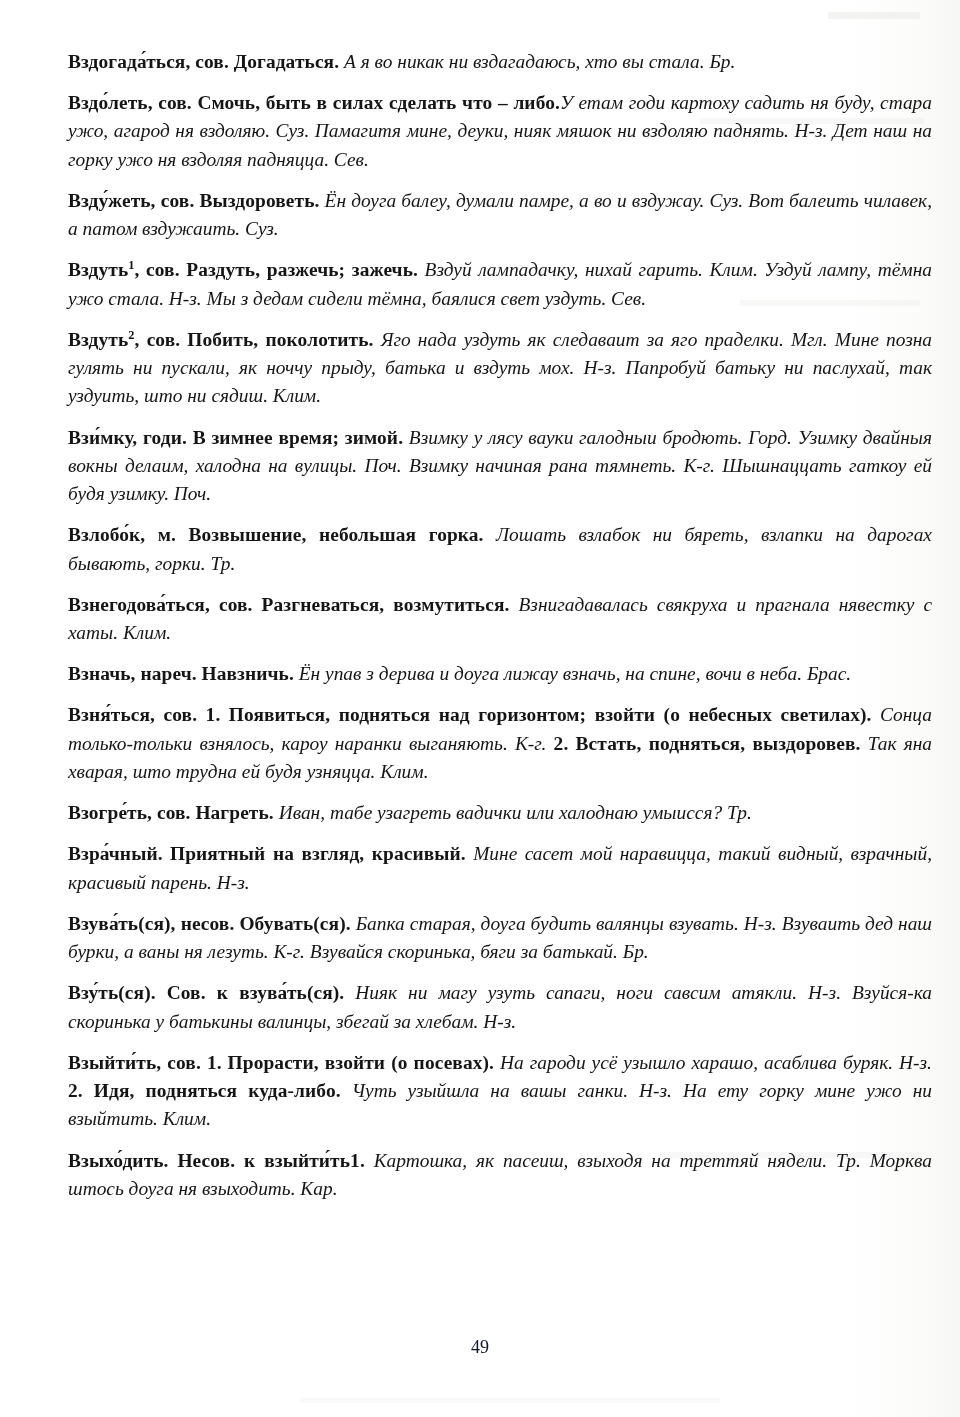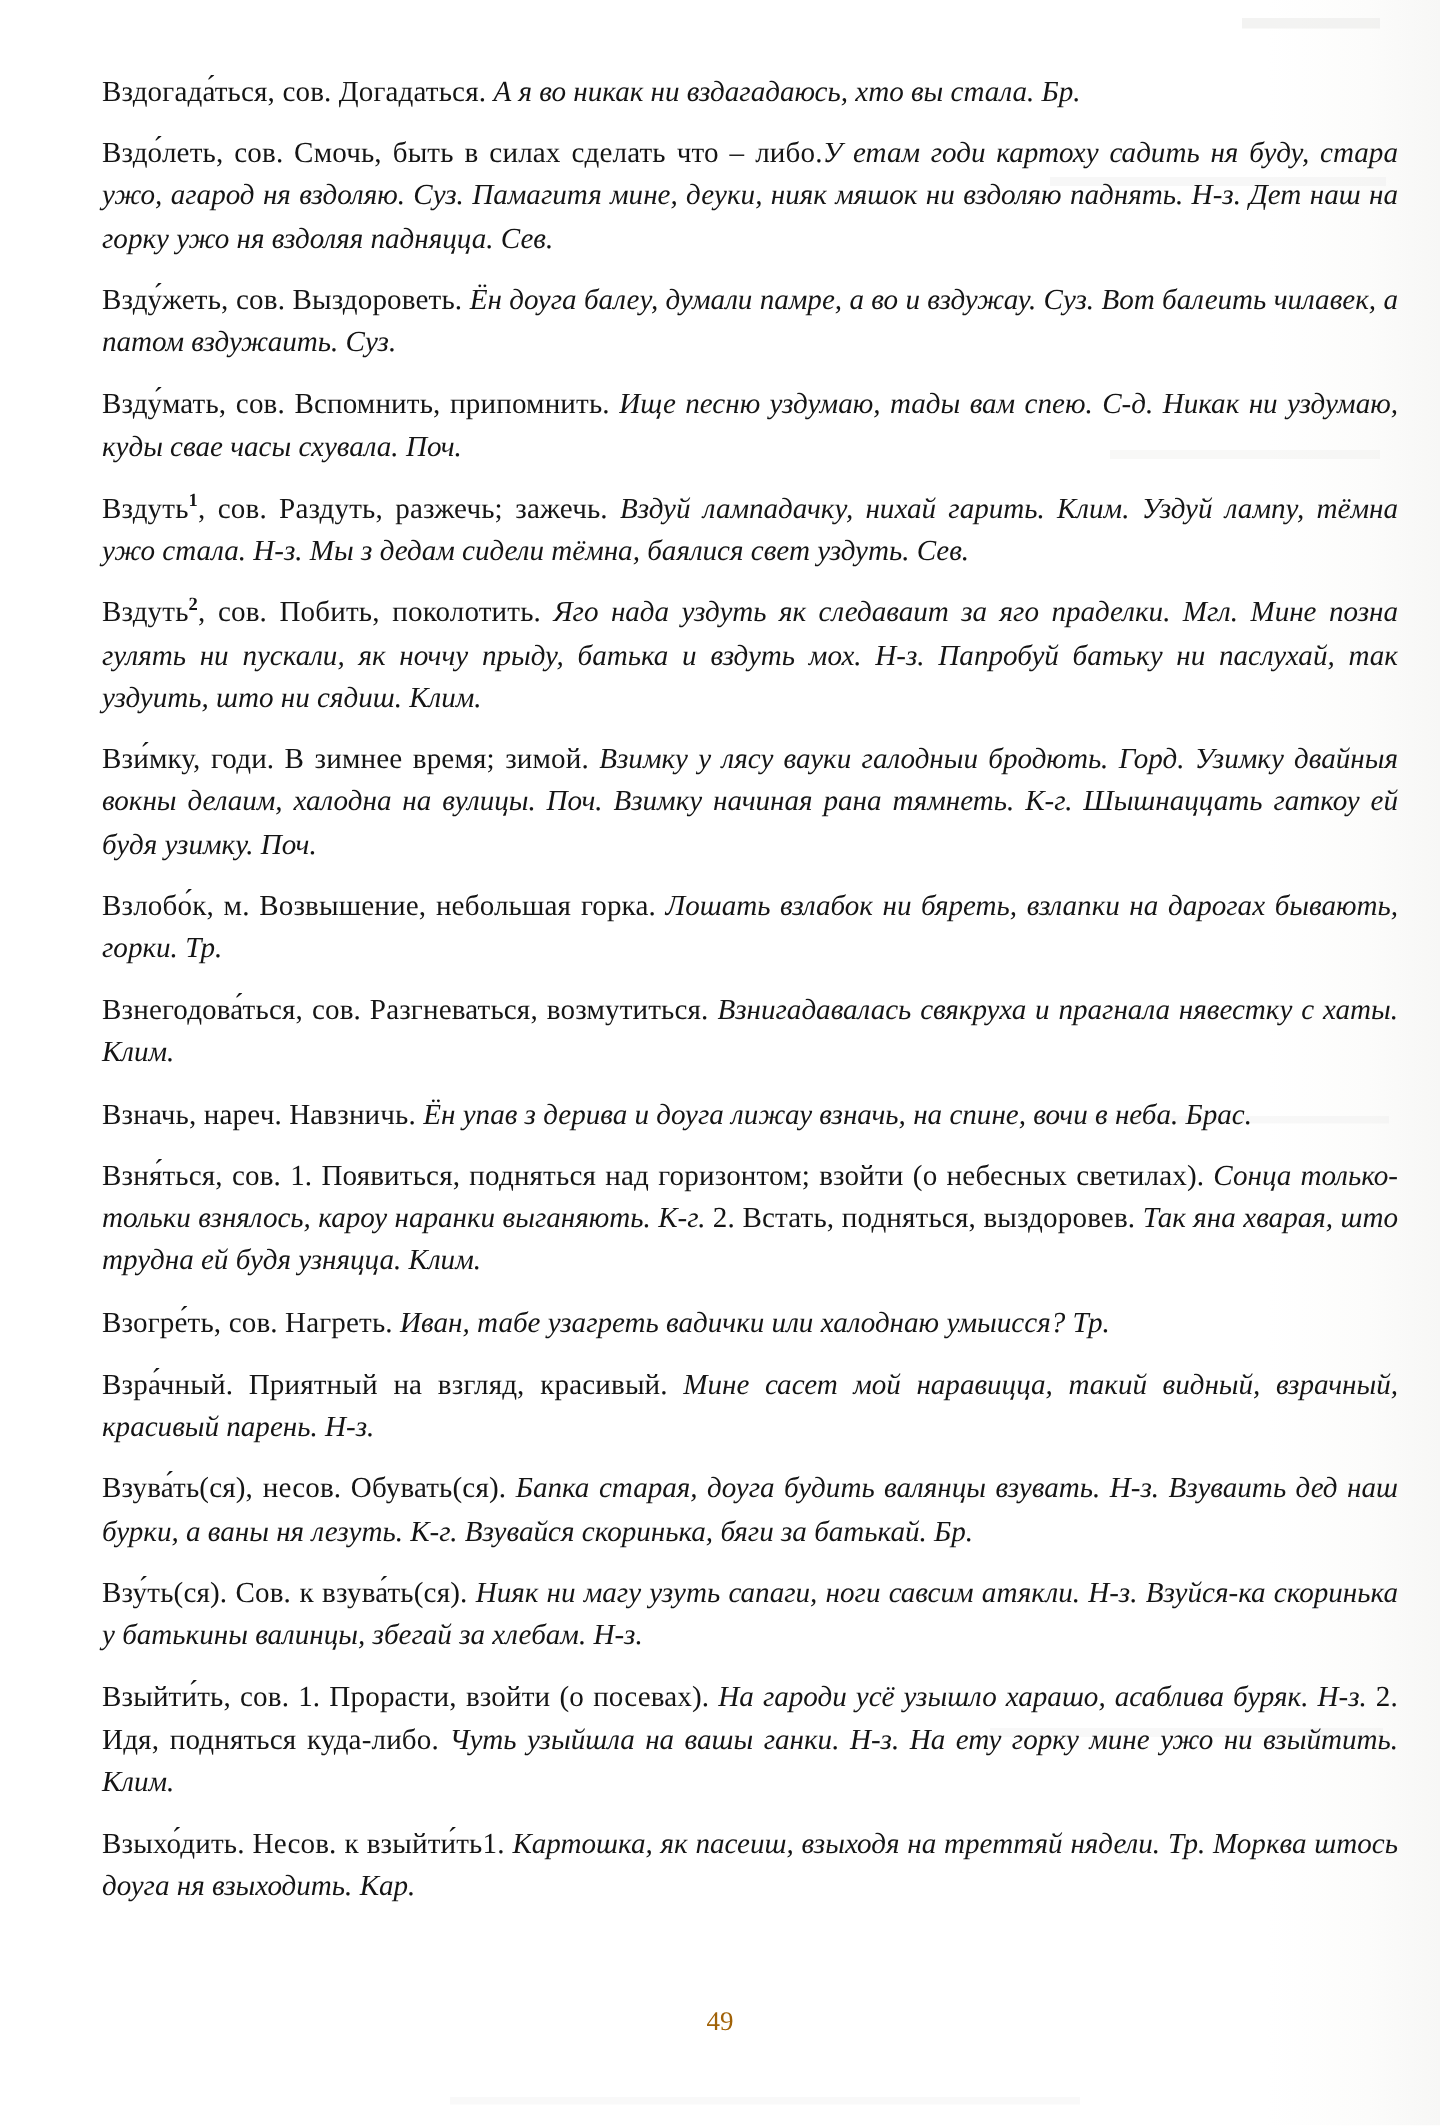--- a/index.html
+++ b/index.html
@@ -56,7 +56,7 @@
 
   
   .hw, .gram, .gloss, .sense-num {
-    font-weight: normal;
+    font-weight: bold;
     font-style: normal;
     letter-spacing: .1px;
   }

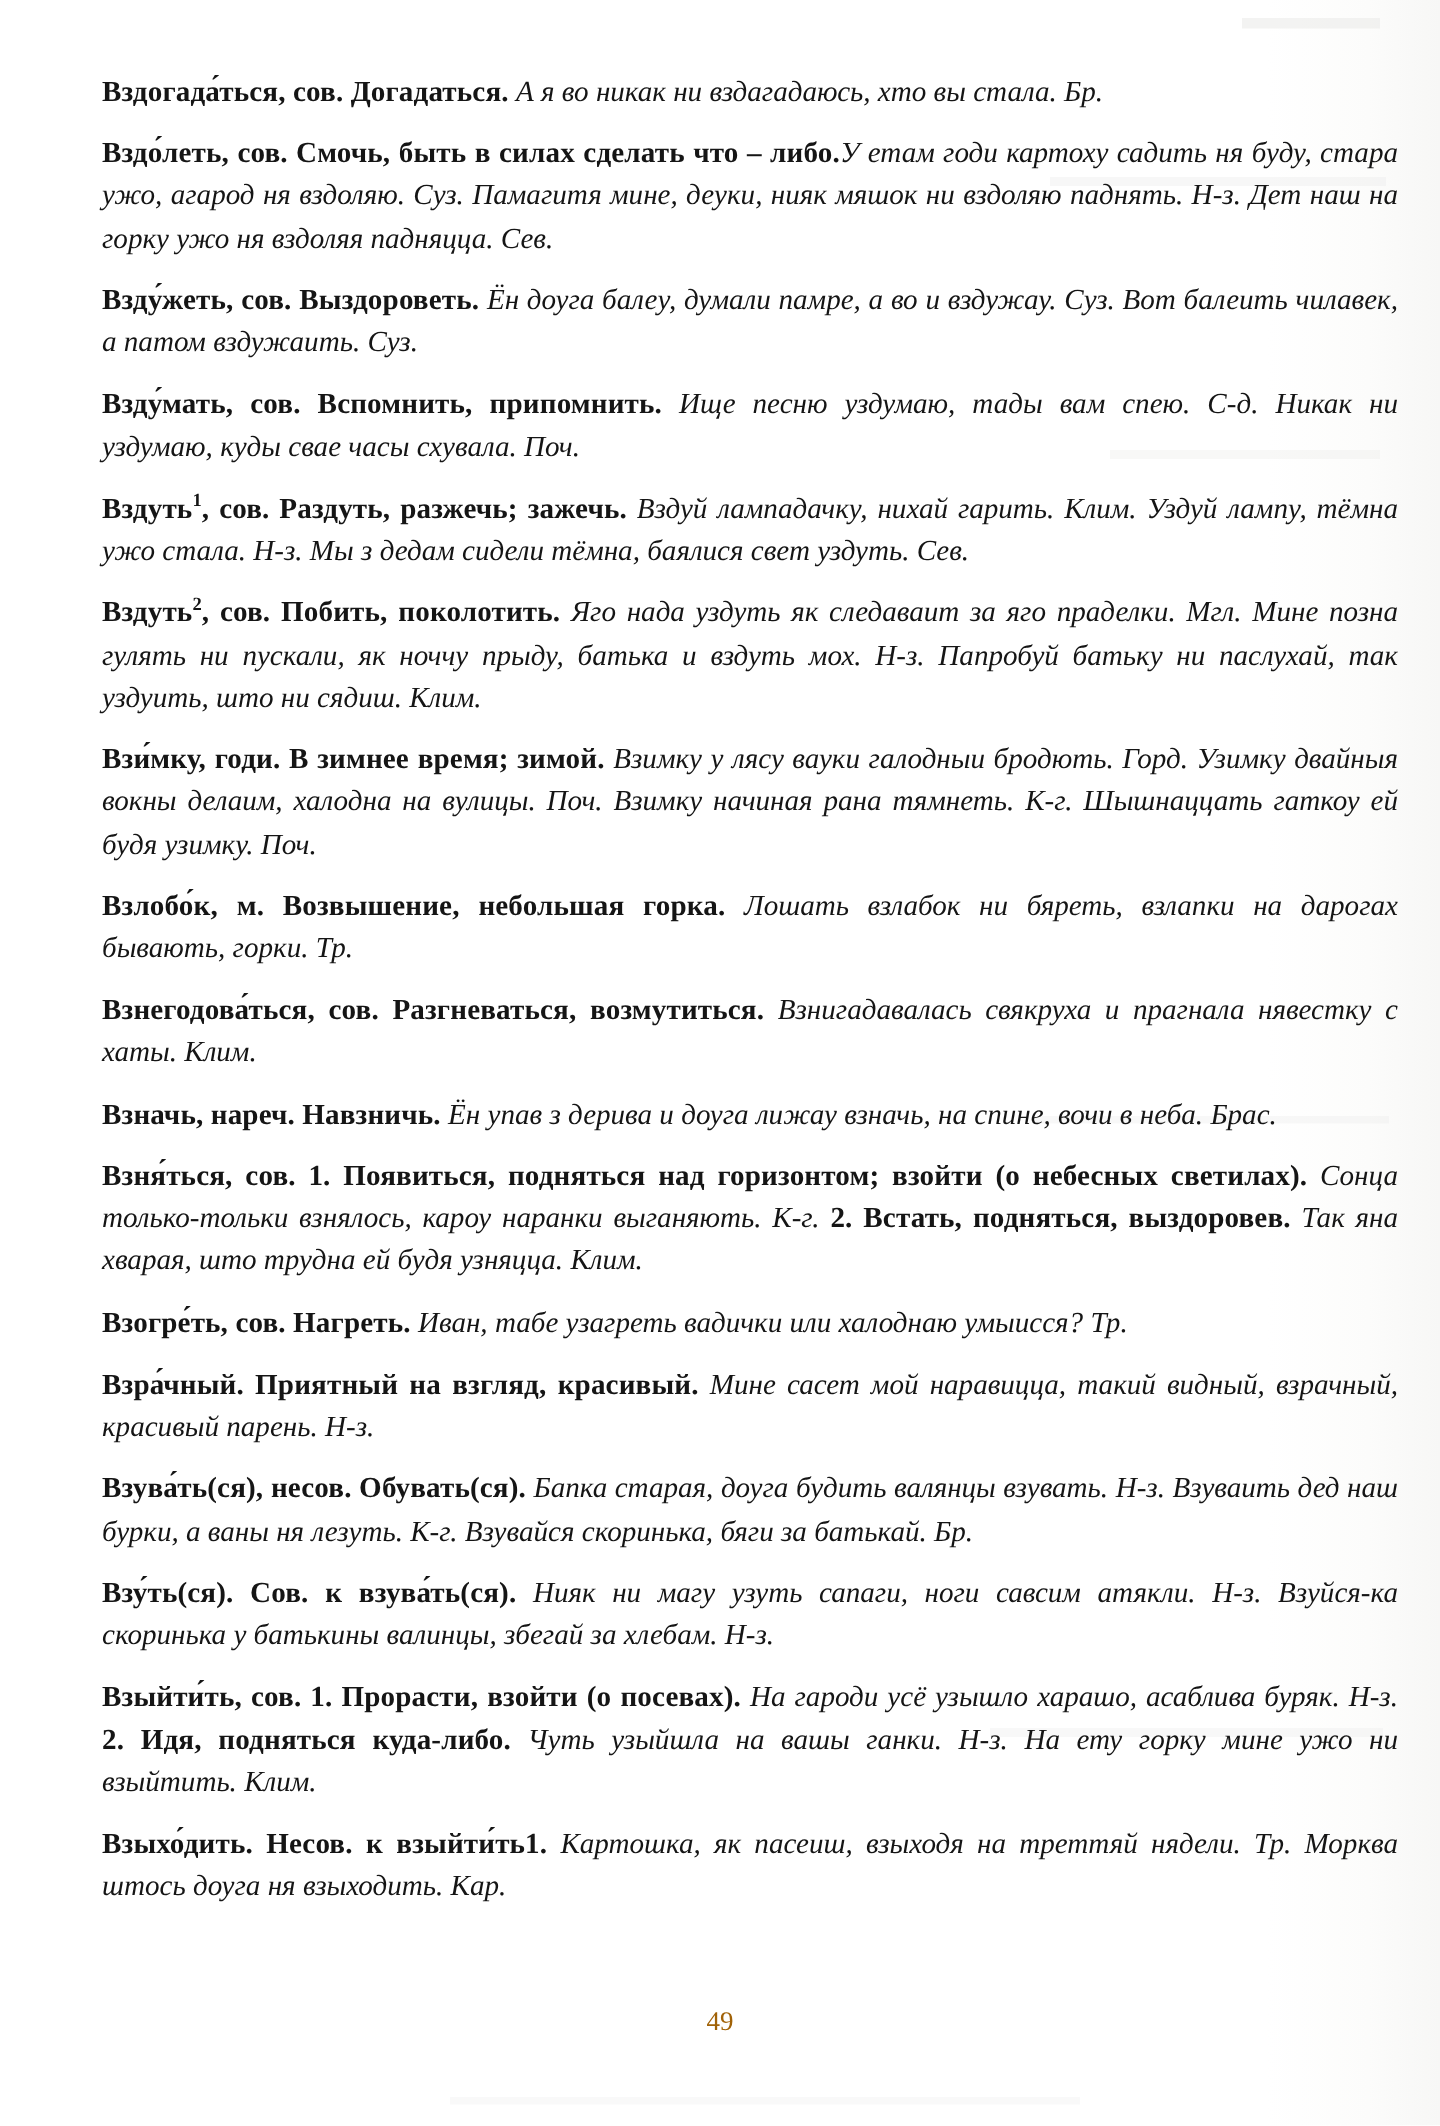--- a/index.html
+++ b/index.html
@@ -114,11 +114,6 @@
     <span class="quote">Ён доуга балеу, думали памре, а во и вздужау. Суз. Вот балеить чилавек, а патом вздужаить. Суз.</span>
   </p>
 
-  <p class="entry">
-    <span class="hw">Взду́мать, сов.</span>
-    <span class="gloss">Вспомнить, припомнить.</span>
-    <span class="quote">Ище песню уздумаю, тады вам спею. С-д. Никак ни уздумаю, куды свае часы схувала. Поч.</span>
-  </p>
 
   <p class="entry">
     <span class="hw">Вздуть</span><span class="sup">1</span><span class="hw">, сов.</span>

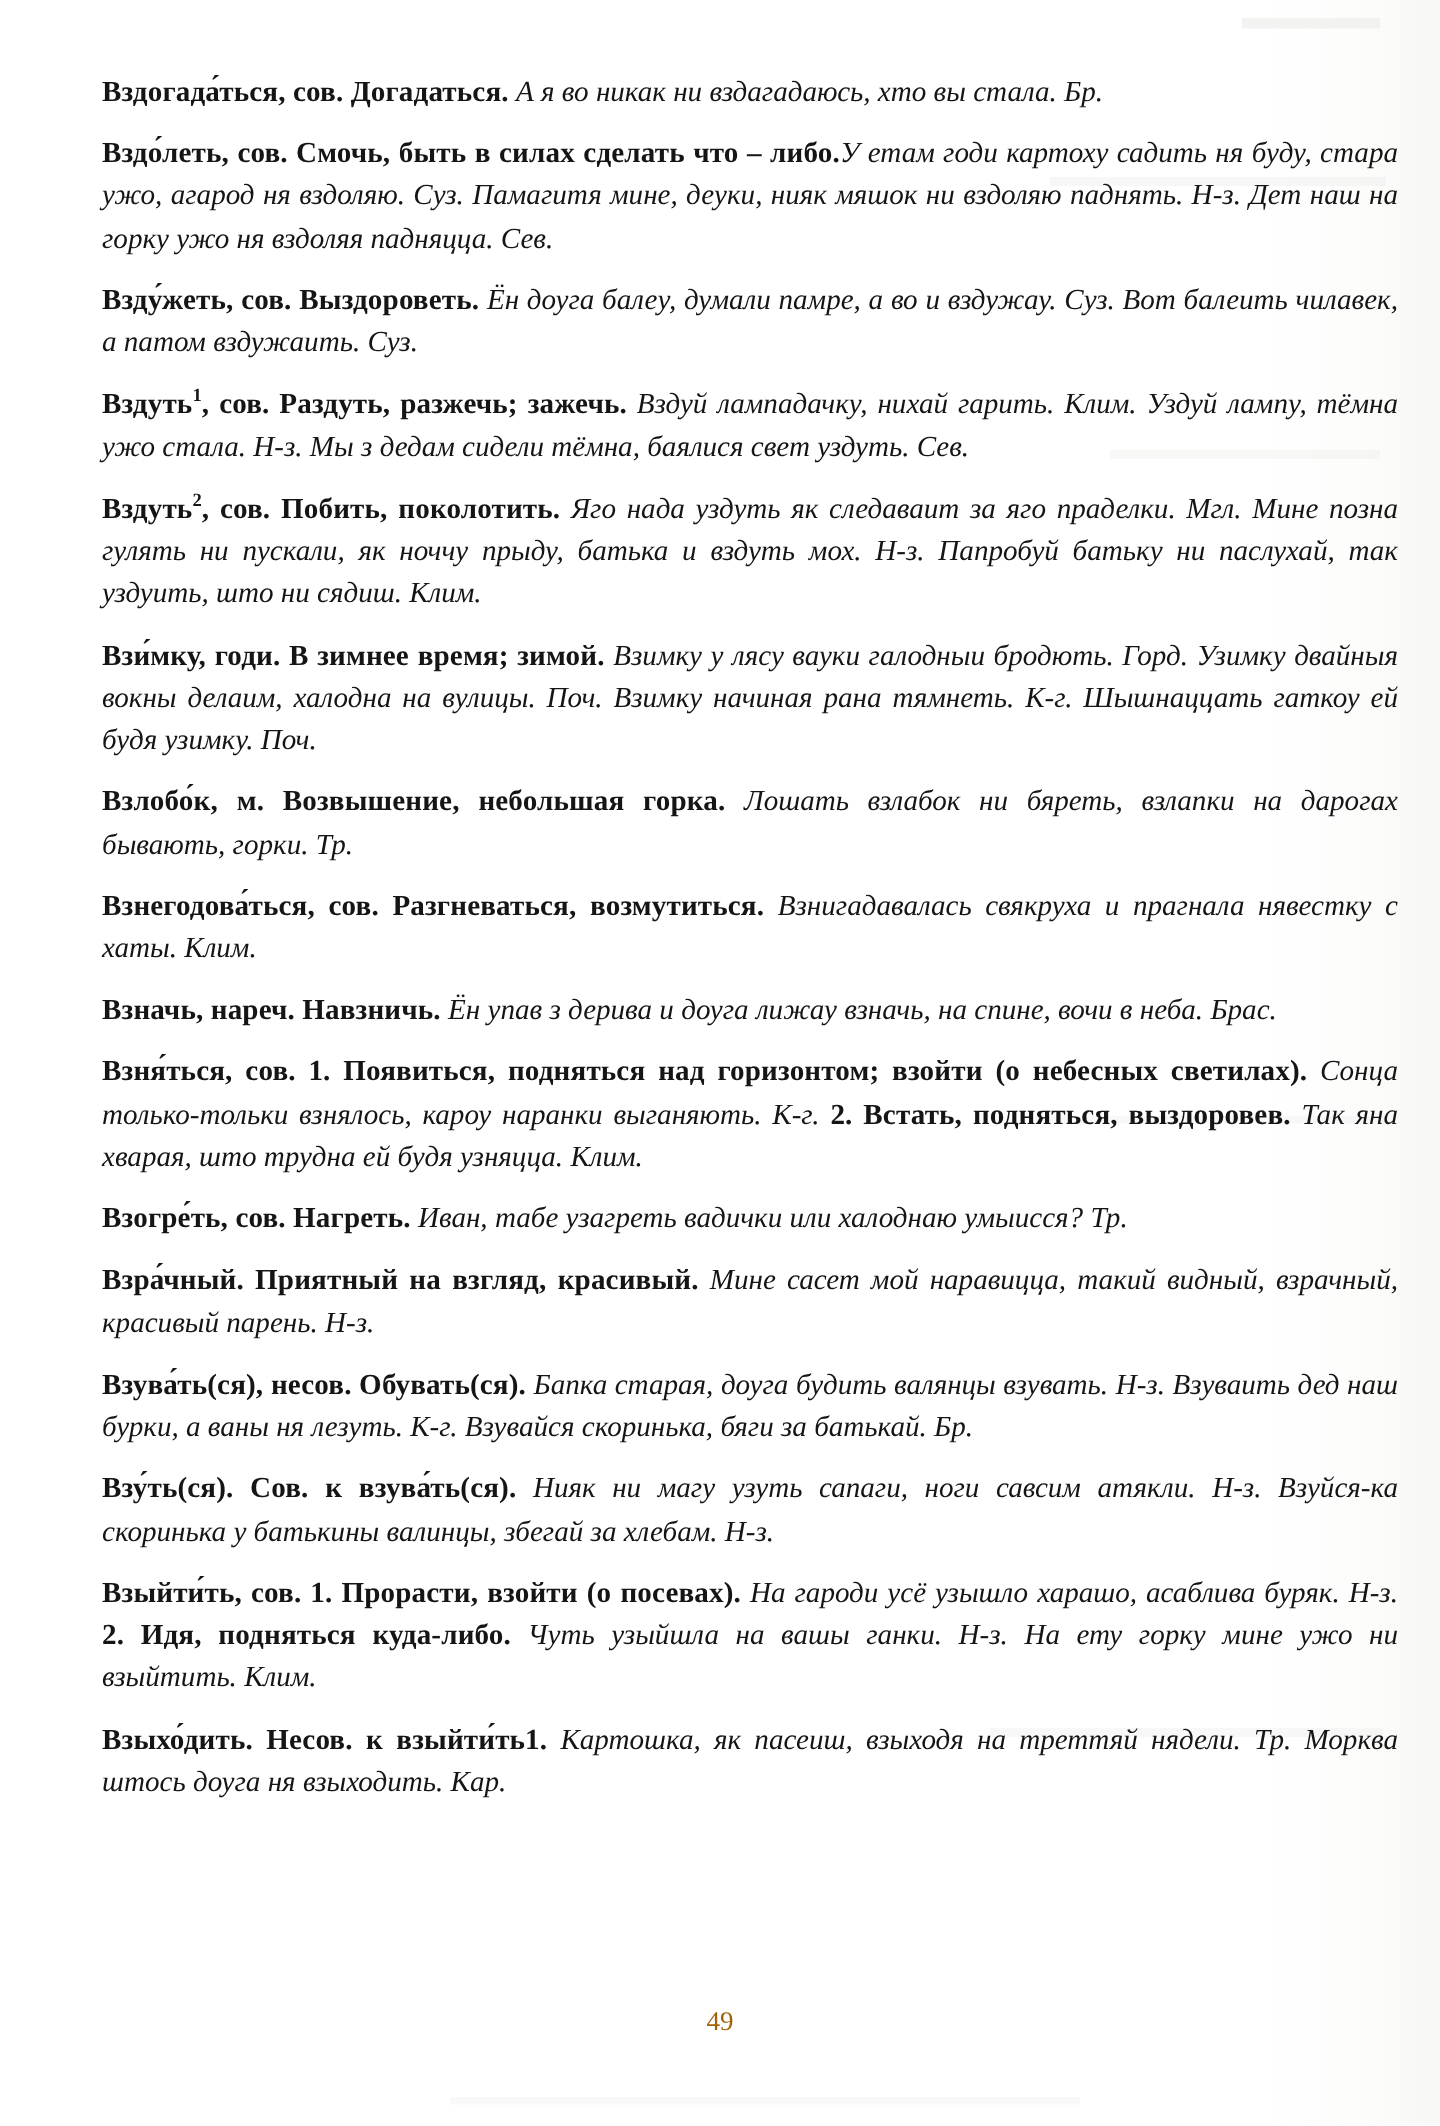--- a/index.html
+++ b/index.html
@@ -80,7 +80,7 @@
     text-align: center;
     font-size: 18px;
     font-family: "Liberation Serif", "DejaVu Serif", serif;
-    color: #a16207;
+    color: #0f172a;
   }
 </style>
 </head>

